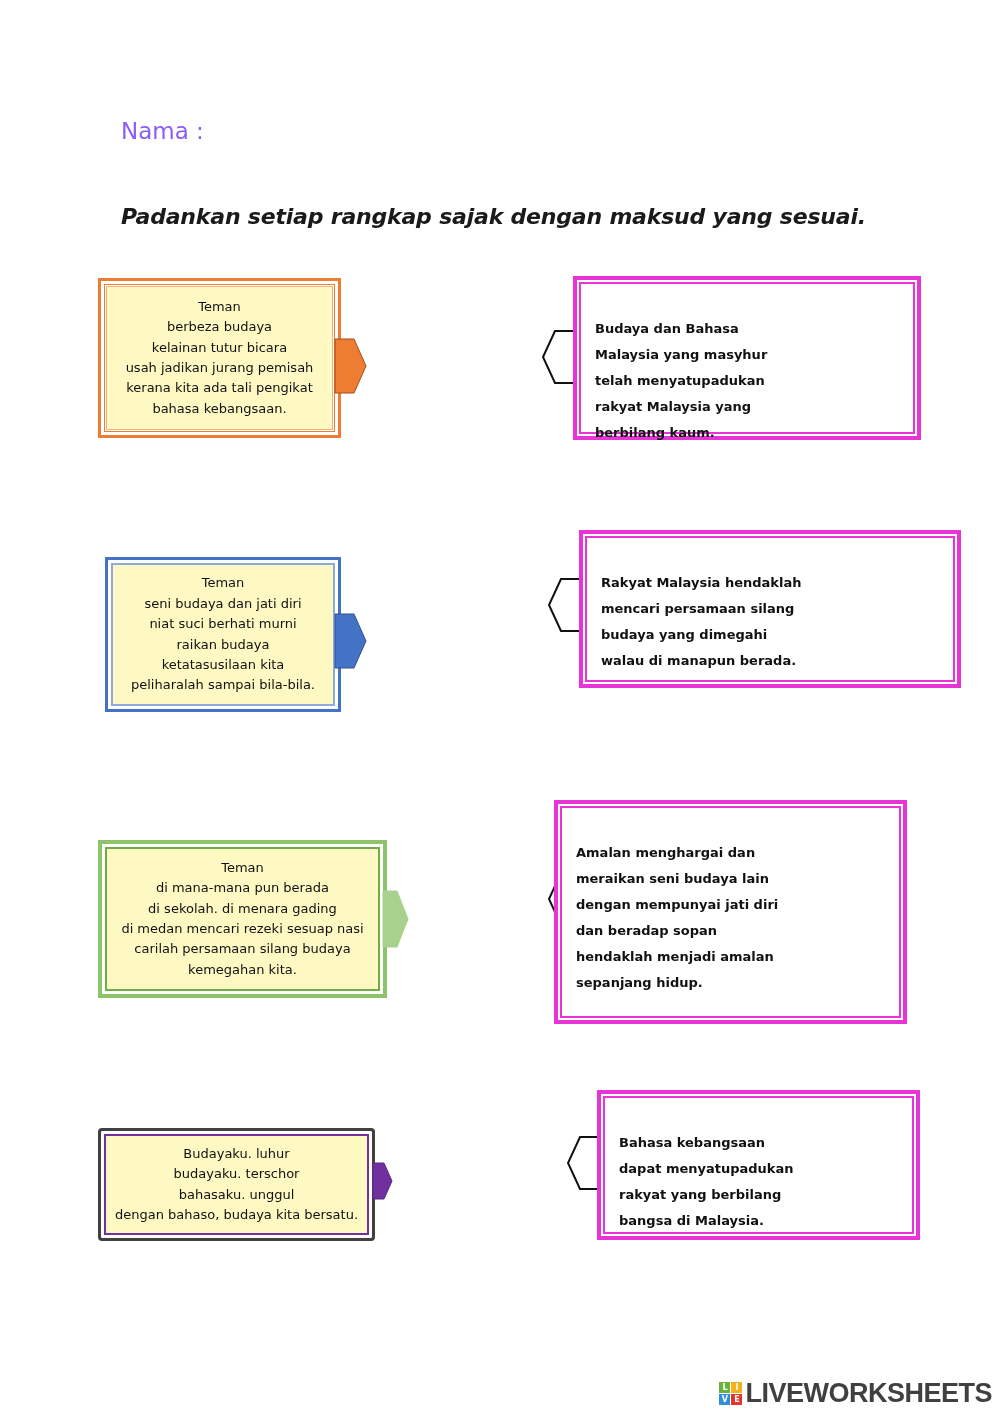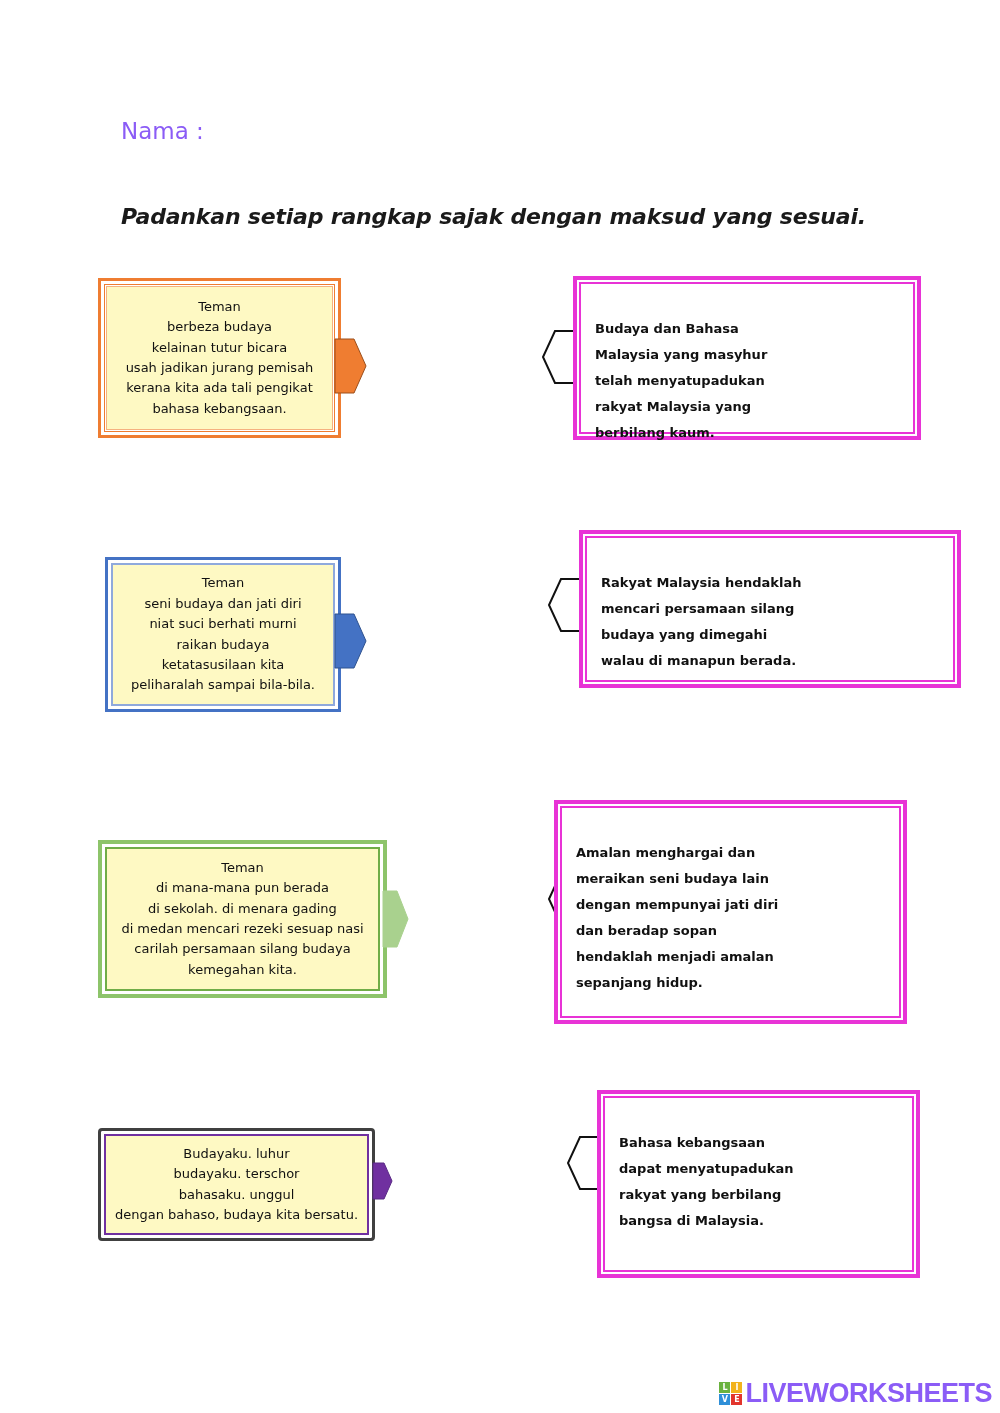--- a/index.html
+++ b/index.html
@@ -121,7 +121,7 @@
 <svg class="tab-left" style="left:566px; top:1136px;" width="40" height="54" viewBox="0 0 40 54">
   <polygon points="39,1 14,1 2,27 14,53 39,53" fill="#fff" stroke="#111" stroke-width="2"></polygon>
 </svg>
-<div class="meaning" style="left:597px; top:1090px; width:323px; height:188px; border:4px solid #e833d6; box-shadow: inset 0 0 0 2px #fff, inset 0 0 0 4px #e833d6;">
+<div class="meaning" style="left:597px; top:1090px; width:323px; height:150px; border:4px solid #e833d6; box-shadow: inset 0 0 0 2px #fff, inset 0 0 0 4px #e833d6;">
   <span>Bahasa kebangsaan
 dapat menyatupadukan
 rakyat yang berbilang

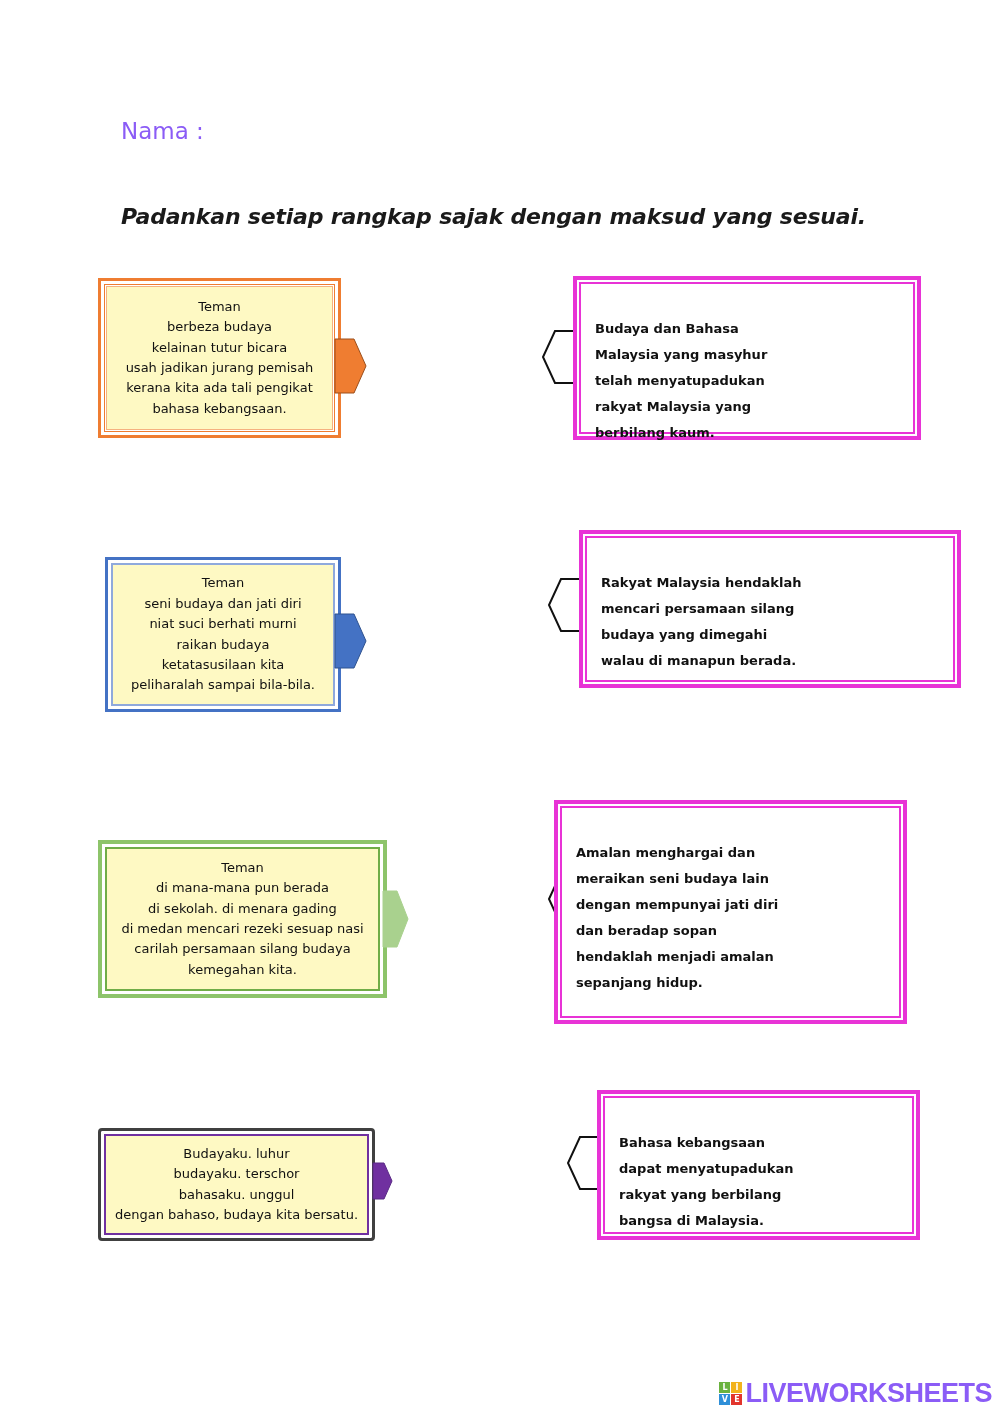--- a/index.html
+++ b/index.html
@@ -31,7 +31,7 @@
   .logo { right: 8px; top: 1378px; display: flex; align-items: center; }
   .logo-grid { display: grid; grid-template-columns: 11px 11px; grid-template-rows: 11px 11px; gap: 1px; margin-right: 3px; }
   .logo-grid span { font-size: 8px; font-weight: bold; color: #fff; display:flex; align-items:center; justify-content:center; }
-  .logo-text { font-size: 27px; font-weight: bold; color: #8b5cf6; letter-spacing: -0.5px; font-family: "Liberation Sans", sans-serif; }
+  .logo-text { font-size: 27px; font-weight: bold; color: #404040; letter-spacing: -0.5px; font-family: "Liberation Sans", sans-serif; }
 </style>
 </head>
 <body>

